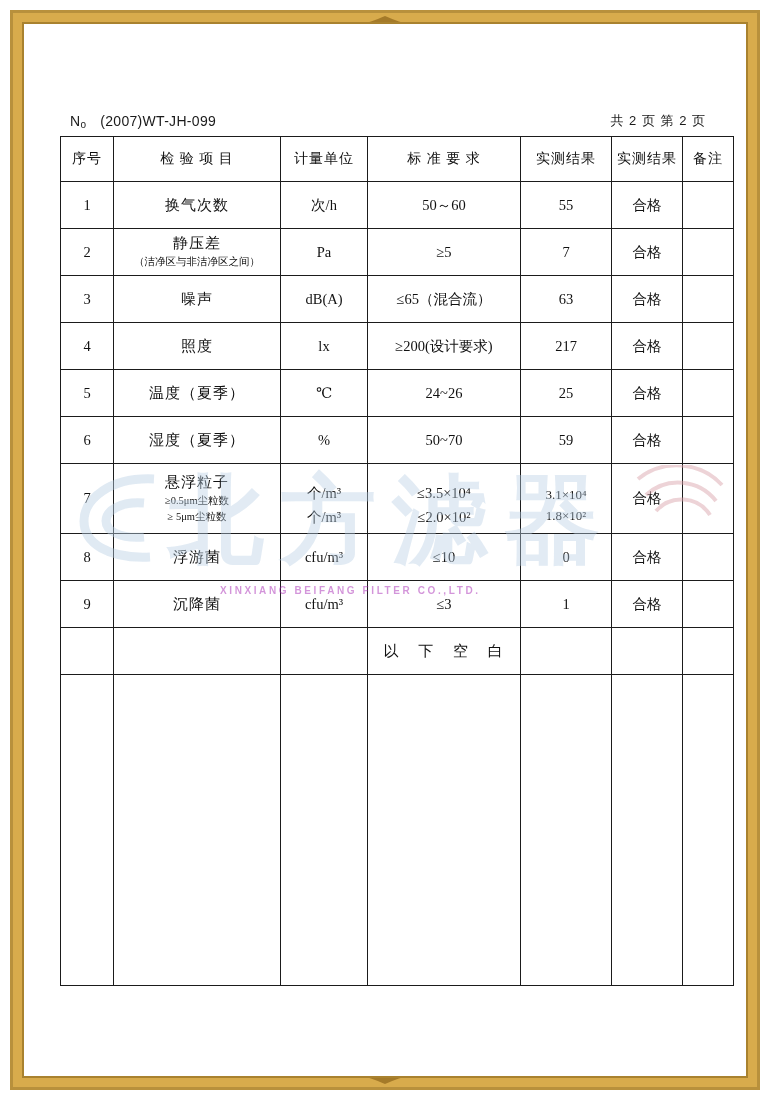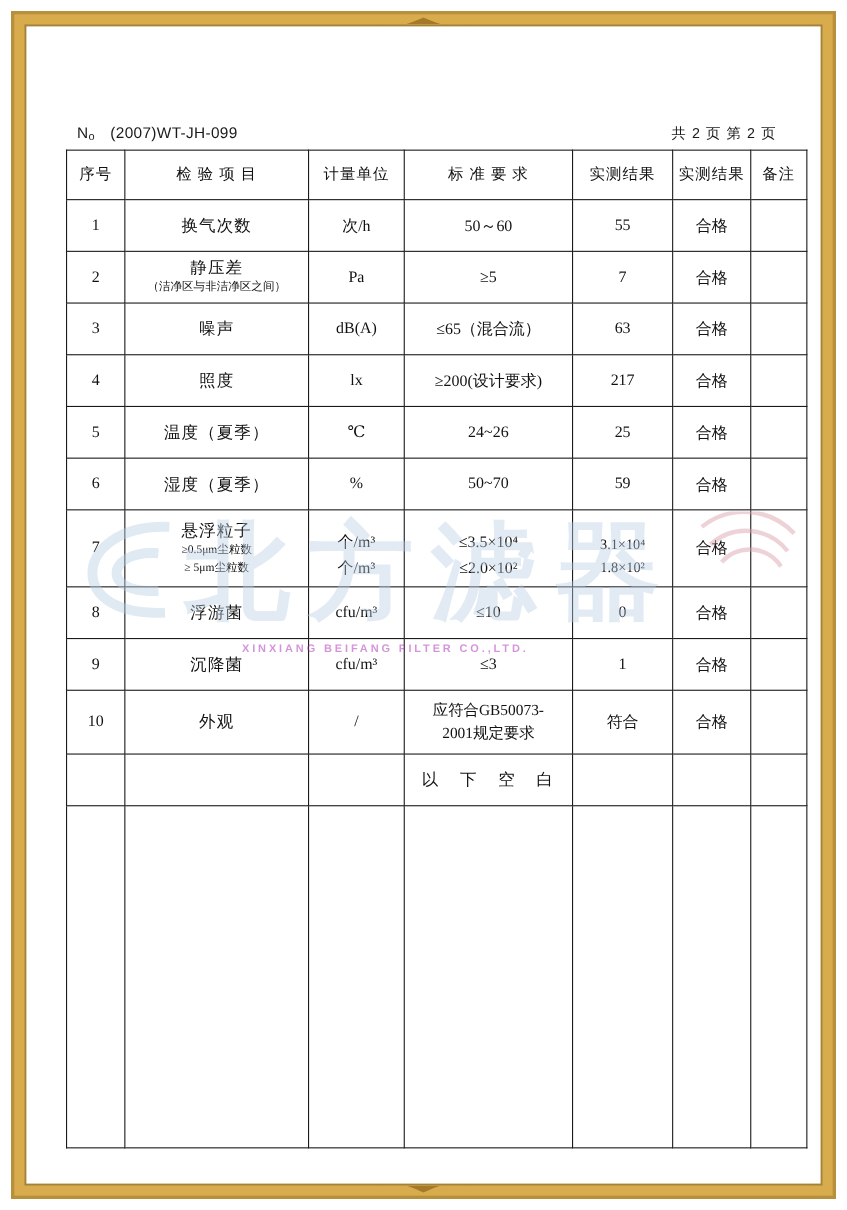--- a/index.html
+++ b/index.html
@@ -443,20 +443,6 @@
           <td class="c-remark"></td>
         </tr>
 
-        <tr style="height:58px;">
-          <td class="c-no">10</td>
-          <td class="c-item"><span class="item-main">外观</span></td>
-          <td class="c-unit">/</td>
-          <td class="c-std">
-            <div class="std-multiline">
-              <div>应符合GB50073-</div>
-              <div>2001规定要求</div>
-            </div>
-          </td>
-          <td class="c-result">符合</td>
-          <td class="c-concl">合格</td>
-          <td class="c-remark"></td>
-        </tr>
 
         <tr class="spacer">
           <td class="c-no"></td>

